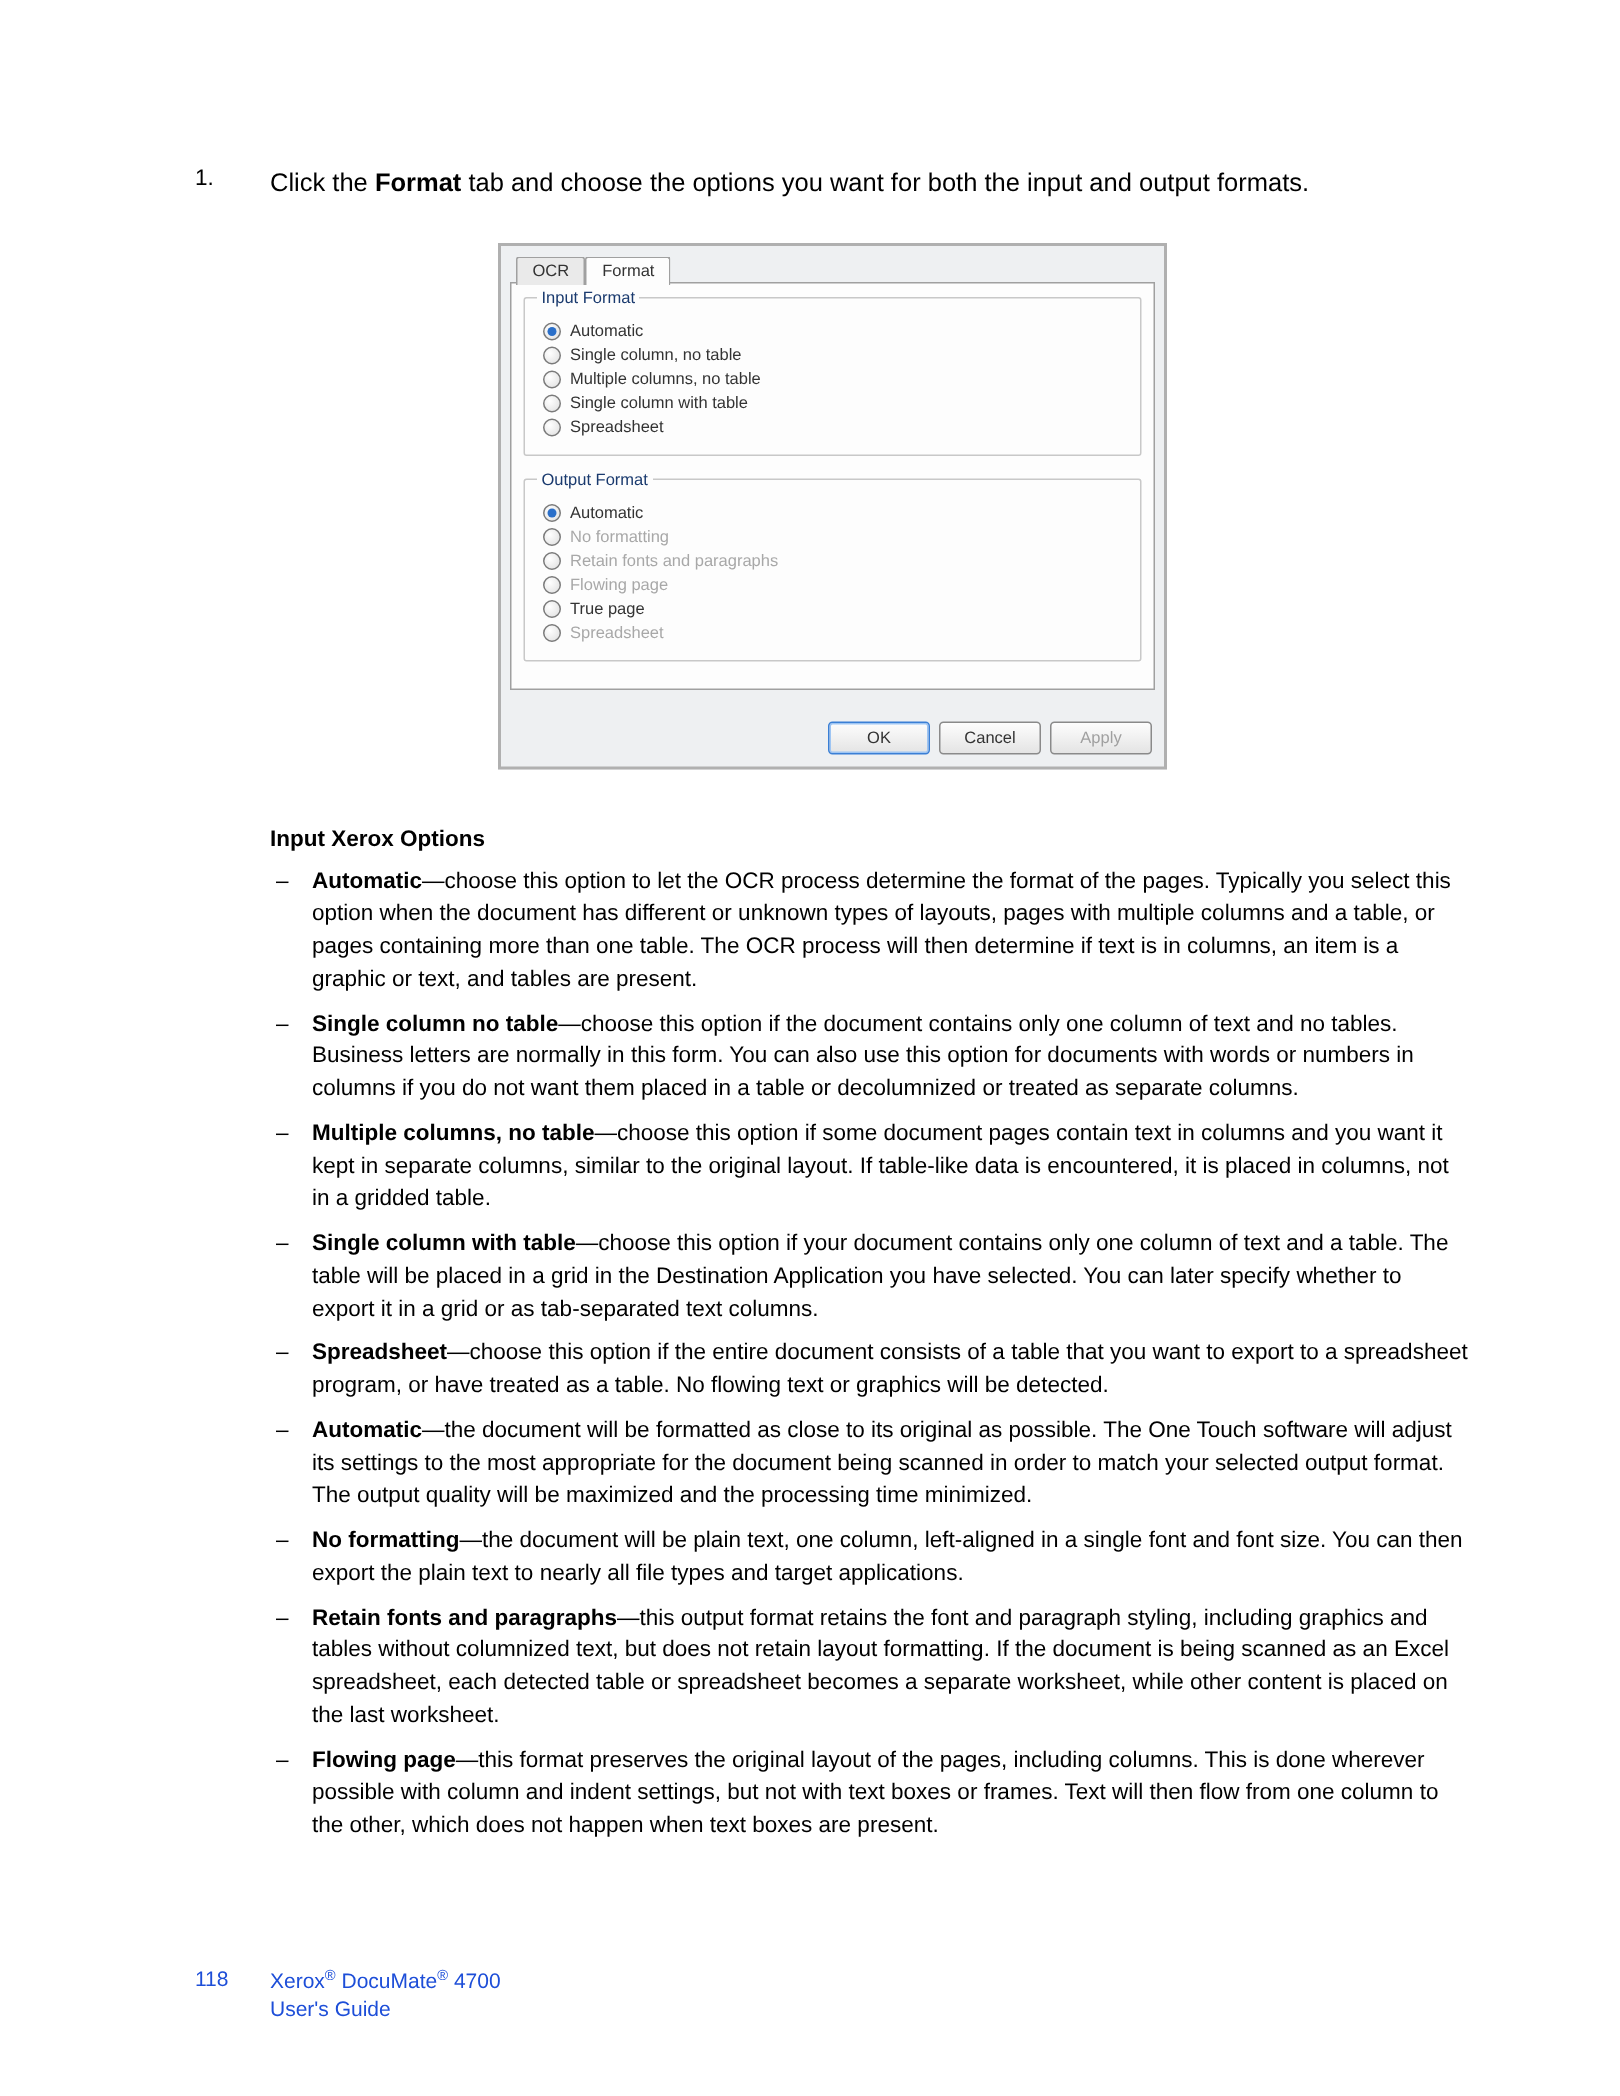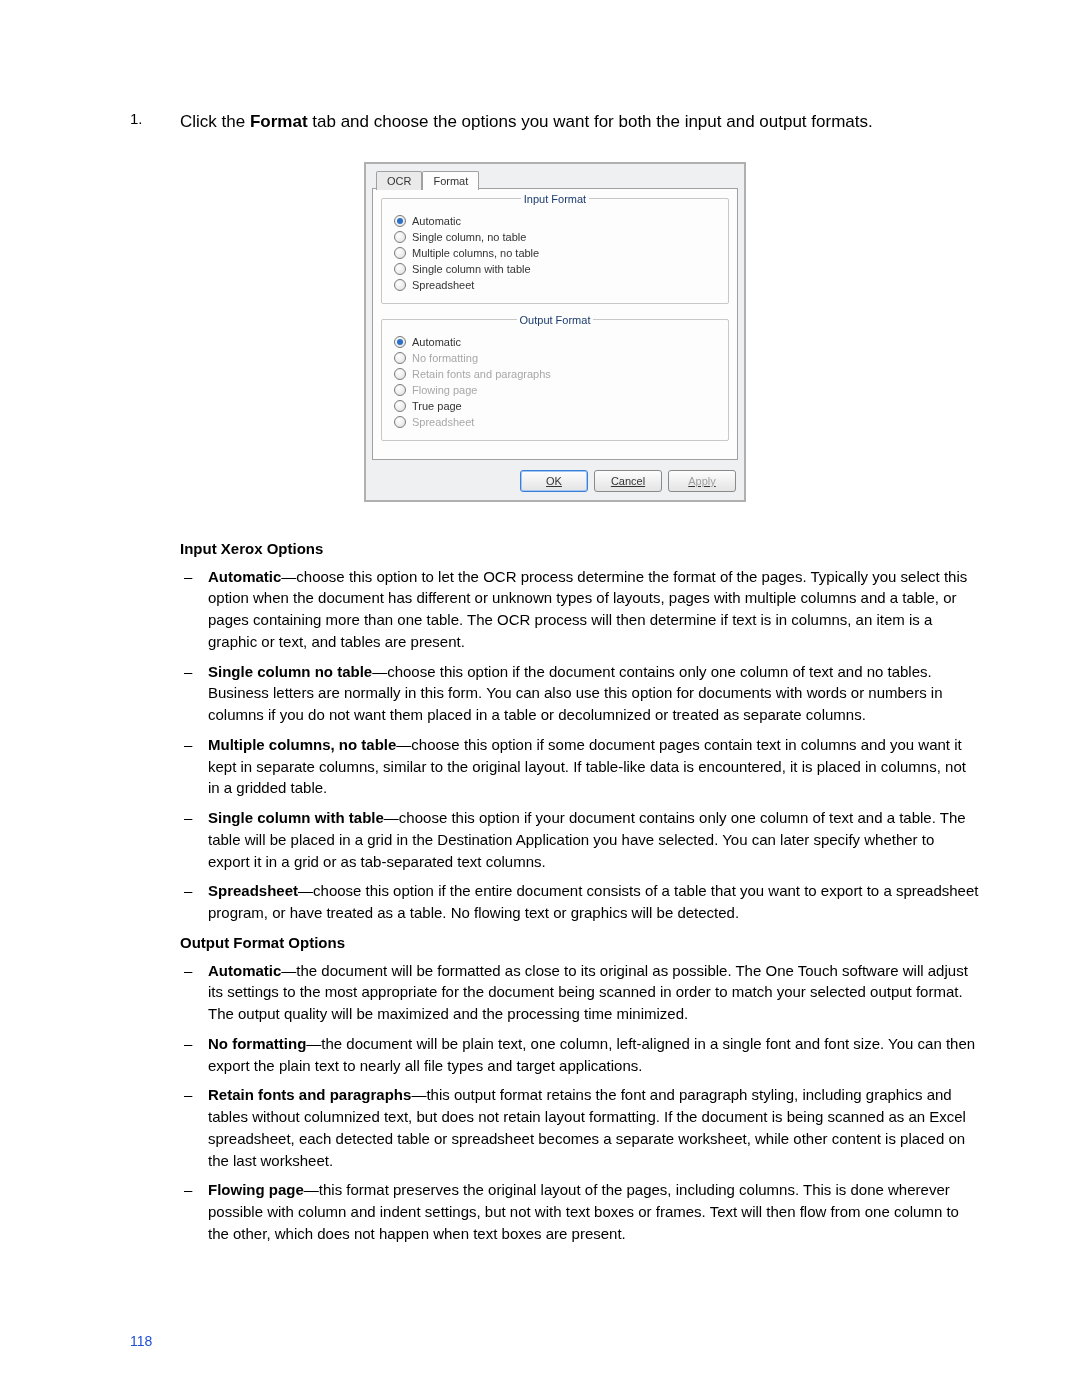--- a/index.html
+++ b/index.html
@@ -29,7 +29,7 @@
 
   
   .dialog-wrap {
-    width: 382px;
+    width: 446px;
     margin: 0 auto 36px auto;
     border: 2px solid #b0b0b0;
     background: #eef0f2;
@@ -38,7 +38,6 @@
     font-size: 11px;
     color: #333;
     position: relative;
-    text-align: center;
   }
   .tabs {
     display: flex;

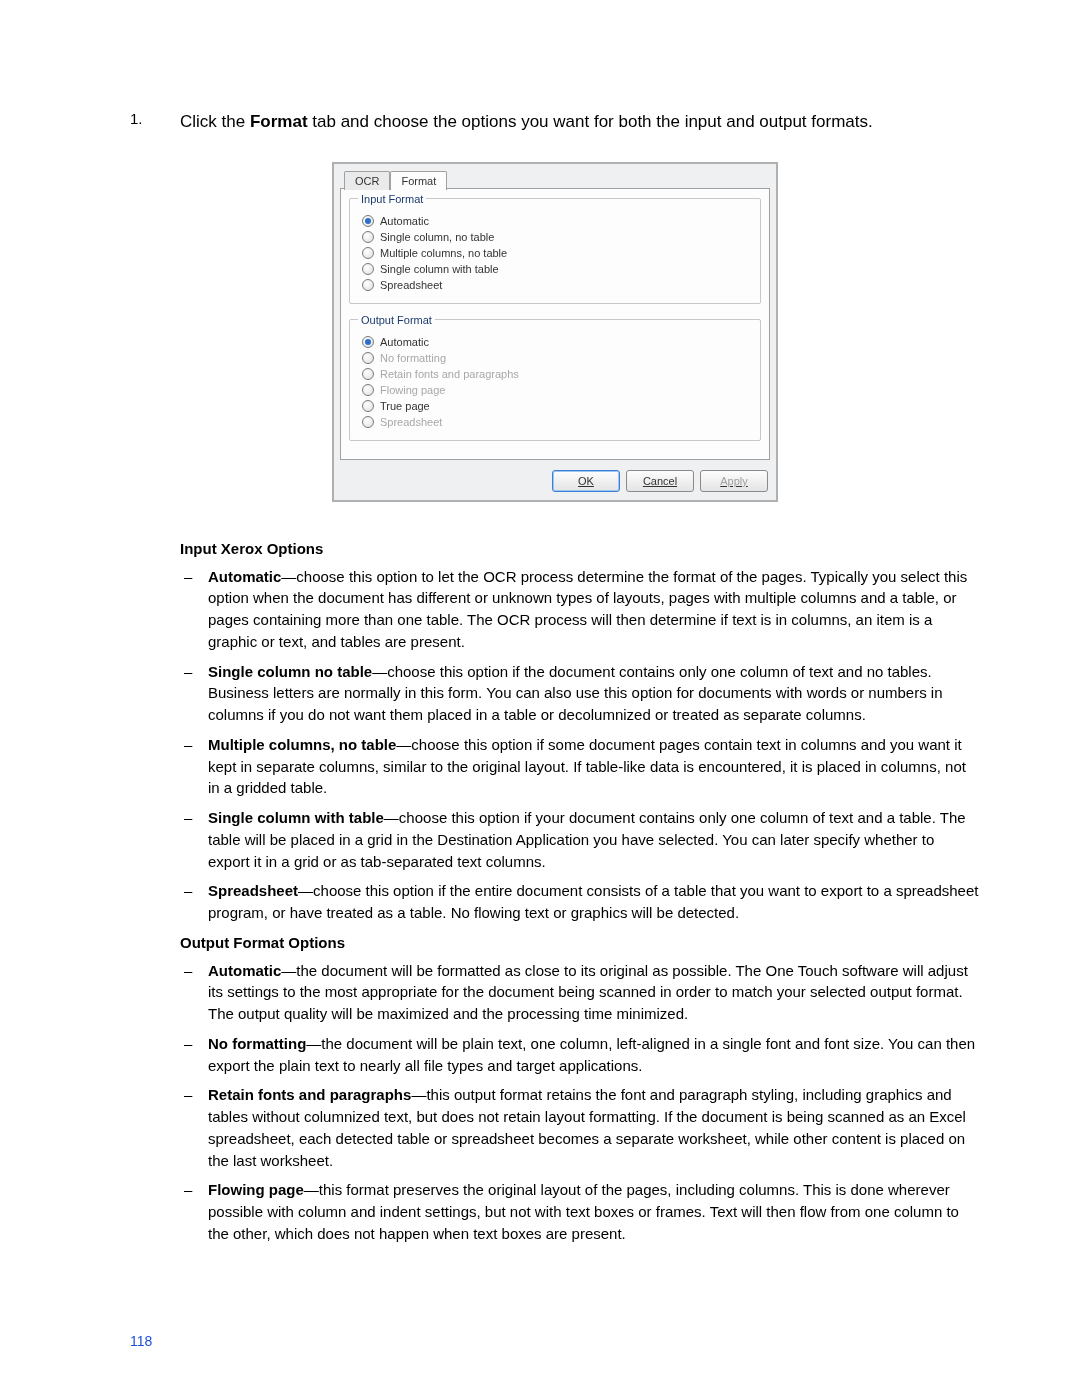--- a/index.html
+++ b/index.html
@@ -112,9 +112,8 @@
     display: flex;
     justify-content: flex-end;
     gap: 6px;
-    margin-top: 8px;
+    margin-top: 19px;
     padding: 2px 2px 2px 2px;
-    text-decoration: underline;
   }
   .dlg-btn {
     min-width: 68px;

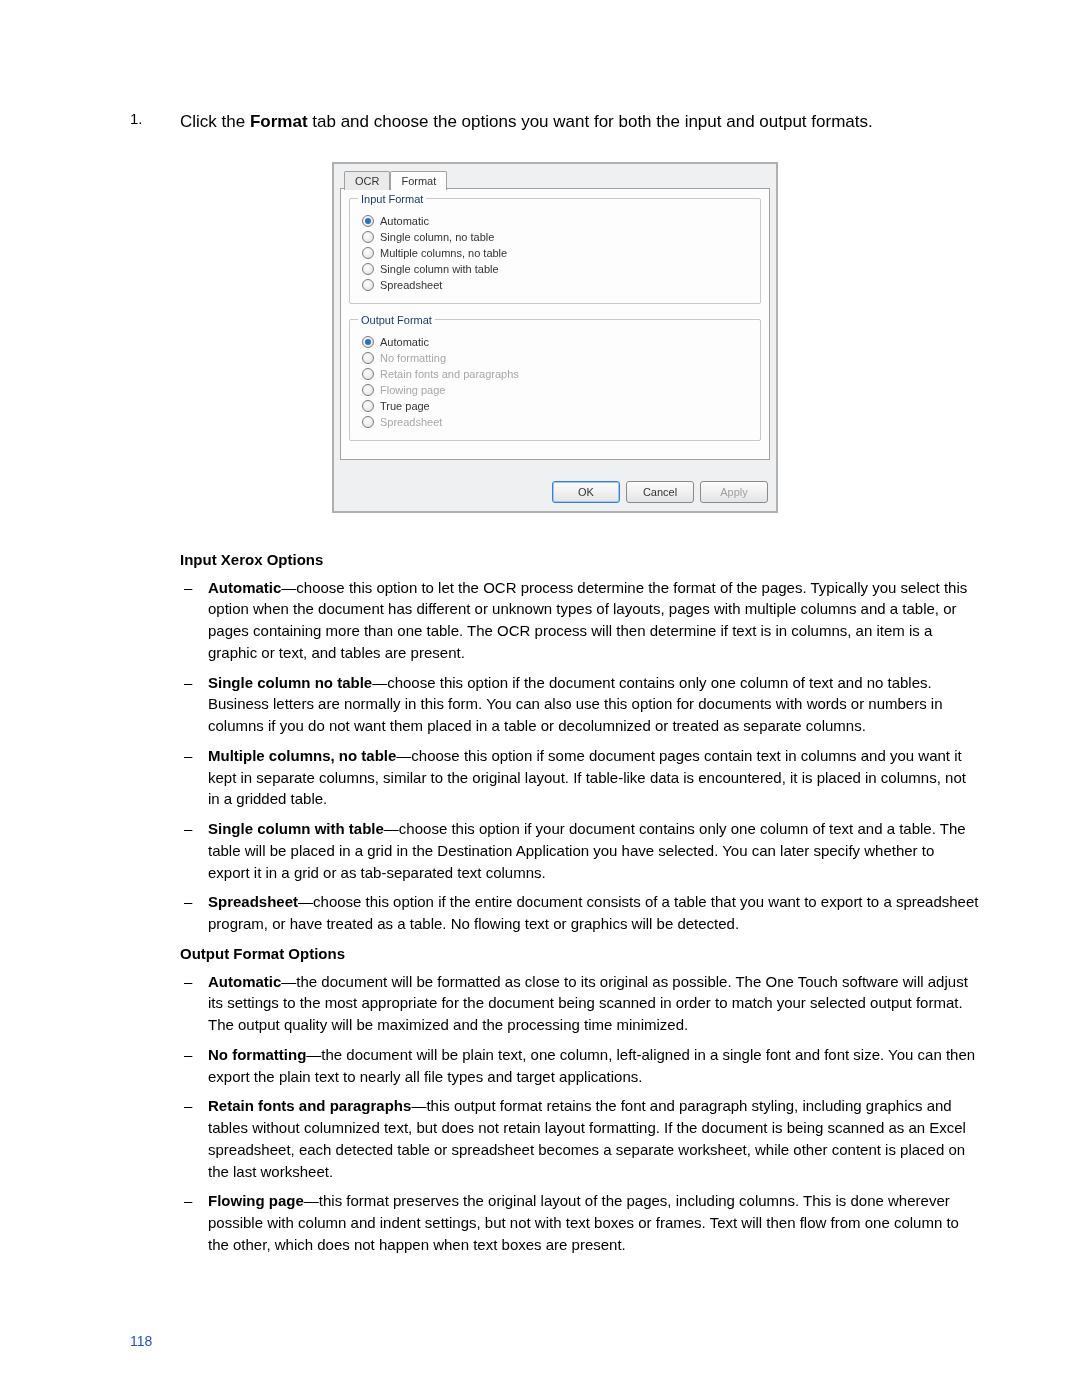--- a/index.html
+++ b/index.html
@@ -291,7 +291,6 @@
       </li>
     </ul>
 
-    <div class="section-head">Output Format Options</div>
     <ul class="dash">
       <li>
         <span class="dash-mark">–</span>

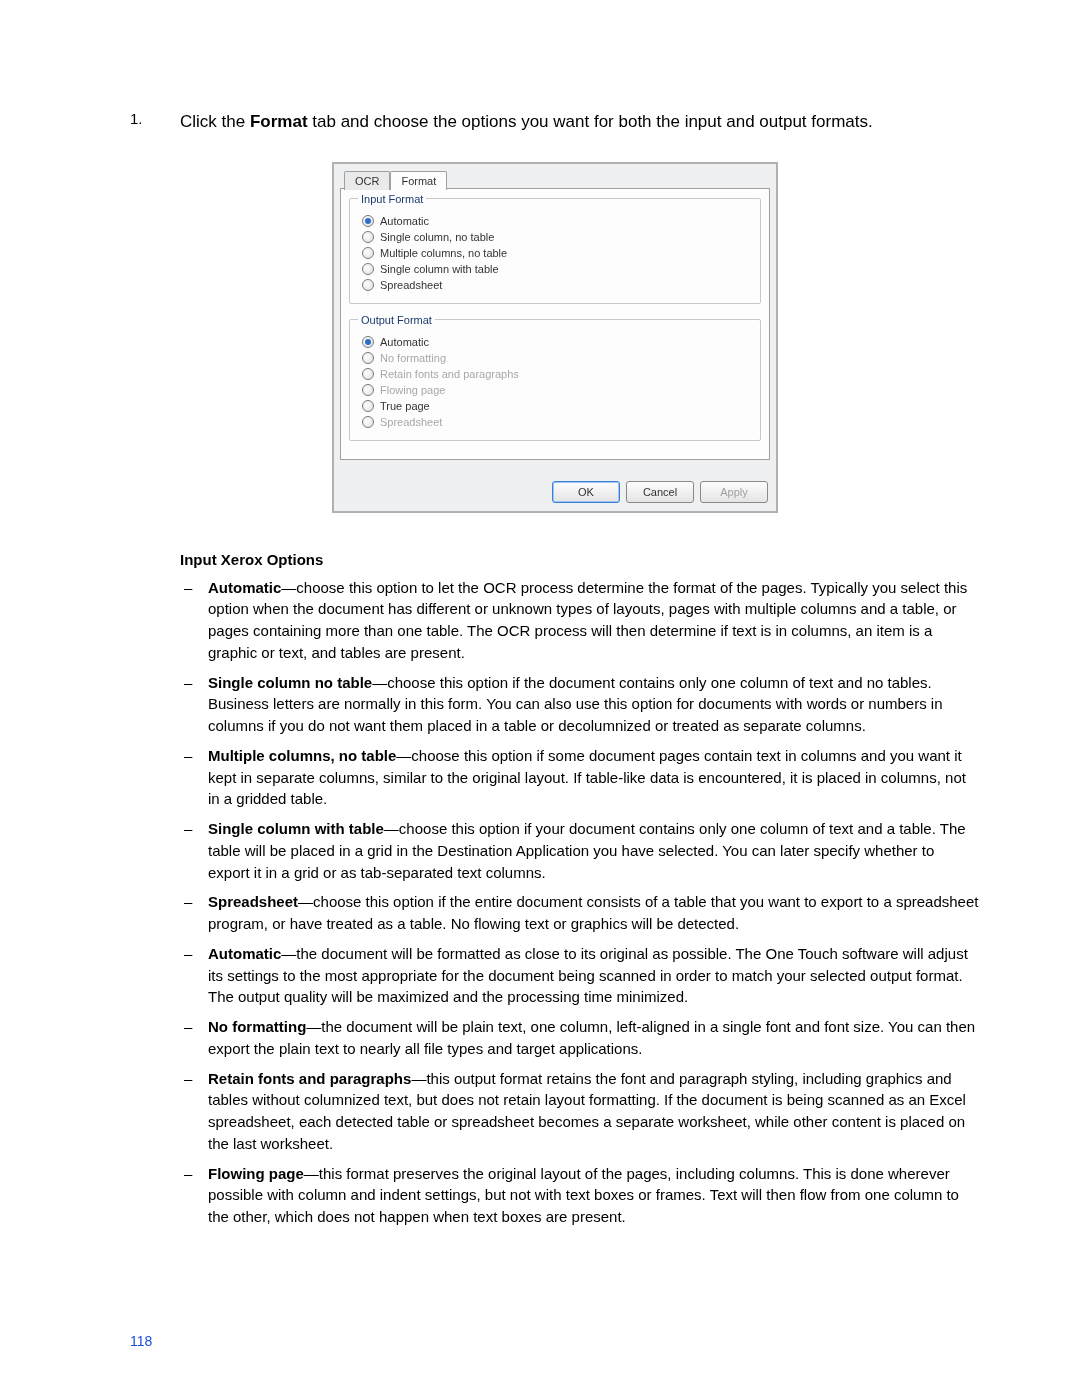--- a/index.html
+++ b/index.html
@@ -316,6 +316,12 @@
 
 <div class="footer">
   <div class="pg">118</div>
+  <div class="ftxt">
+    <div>
+      <span>Xerox</span><span class="sup">®</span><span> DocuMate</span><span class="sup">®</span><span> 4700</span>
+    </div>
+    <div>User's Guide</div>
+  </div>
 </div>
 
 </body></html>

